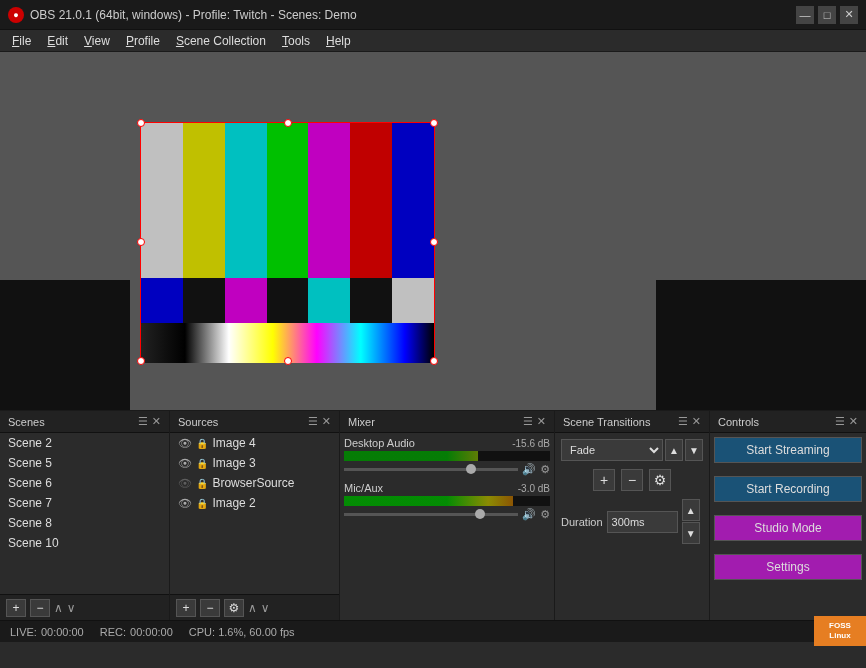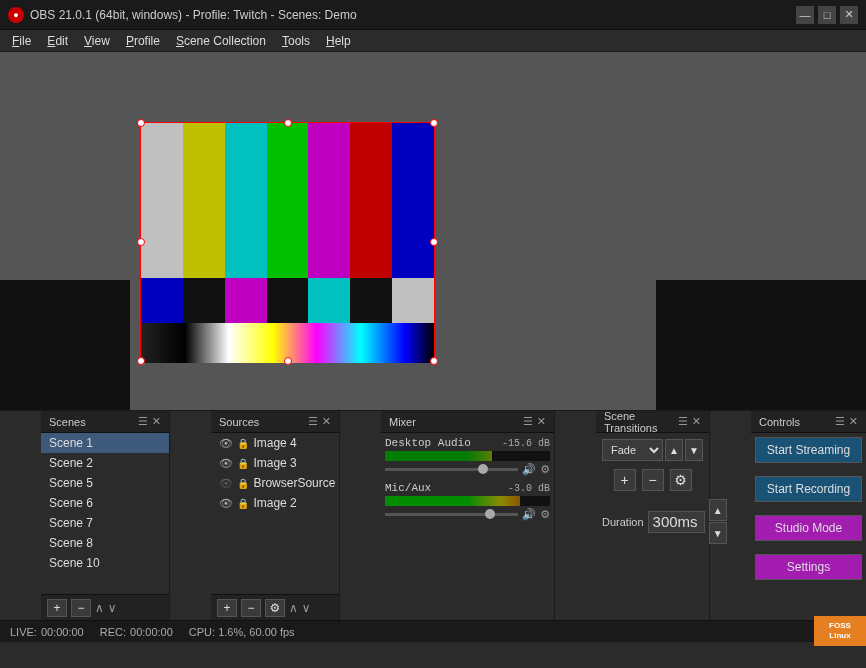--- a/index.html
+++ b/index.html
@@ -154,7 +154,6 @@
       display: flex;
       flex-direction: column;
       border-right: 1px solid #1a1a1a;
-      padding-left: 41px;
     }
 
     .panel-header {

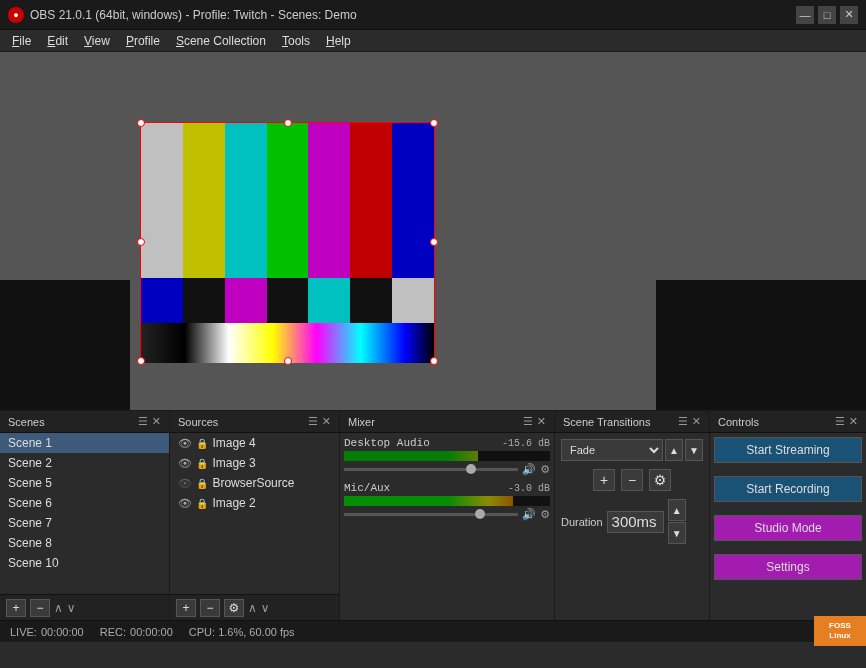--- a/index.html
+++ b/index.html
@@ -518,7 +518,6 @@
       </div>
     </div>
     <div class="panel-content">
-      <div class="scene-item active">Scene 1</div>
       <div class="scene-item">Scene 2</div>
       <div class="scene-item">Scene 5</div>
       <div class="scene-item">Scene 6</div>

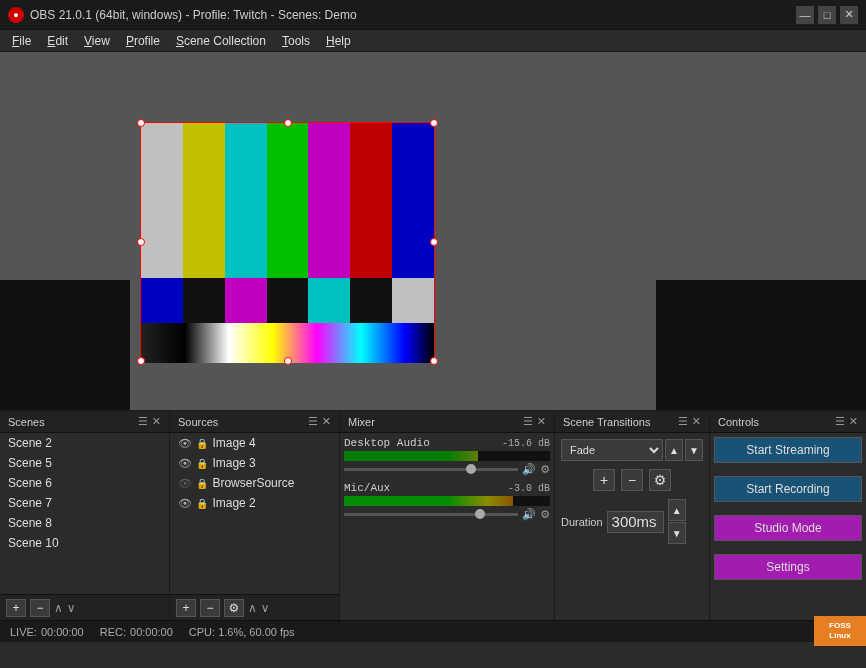--- a/index.html
+++ b/index.html
@@ -230,7 +230,6 @@
       font-size: 11px;
       color: #ccc;
       margin-bottom: 2px;
-      font-family: Liberation Mono, monospace;
     }
     .mixer-track-name { flex: 1; }
     .mixer-track-level { color: #aaa; font-size: 10px; }

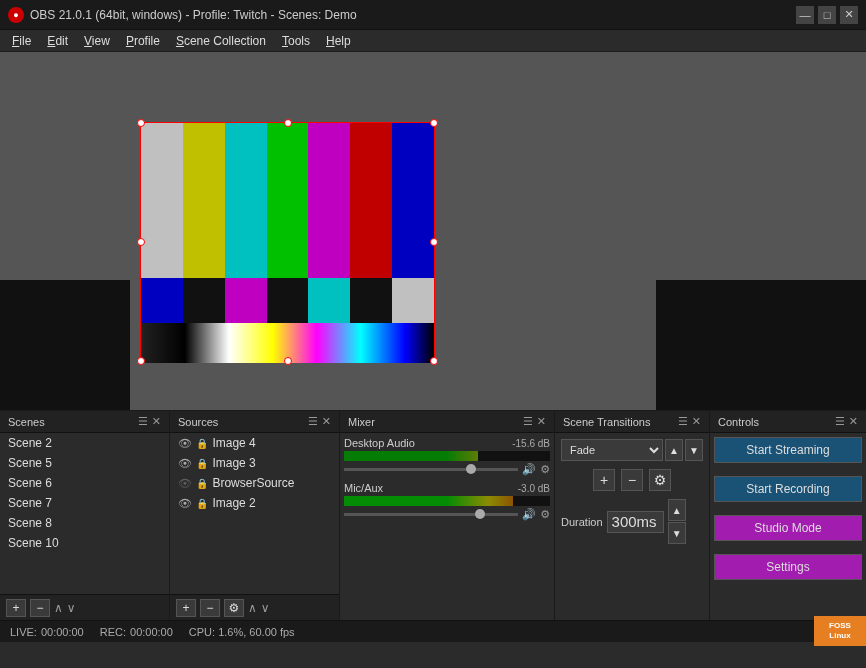--- a/index.html
+++ b/index.html
@@ -326,10 +326,10 @@
       background: #3a3a3a;
       border: 1px solid #555;
       color: #ddd;
-      font-size: 15px;
+      font-size: 11px;
       padding: 2px 4px;
       height: 22px;
-      width: 57px;
+      width: 71px;
     }
     .duration-arrow-btn {
       background: #3a3a3a;

